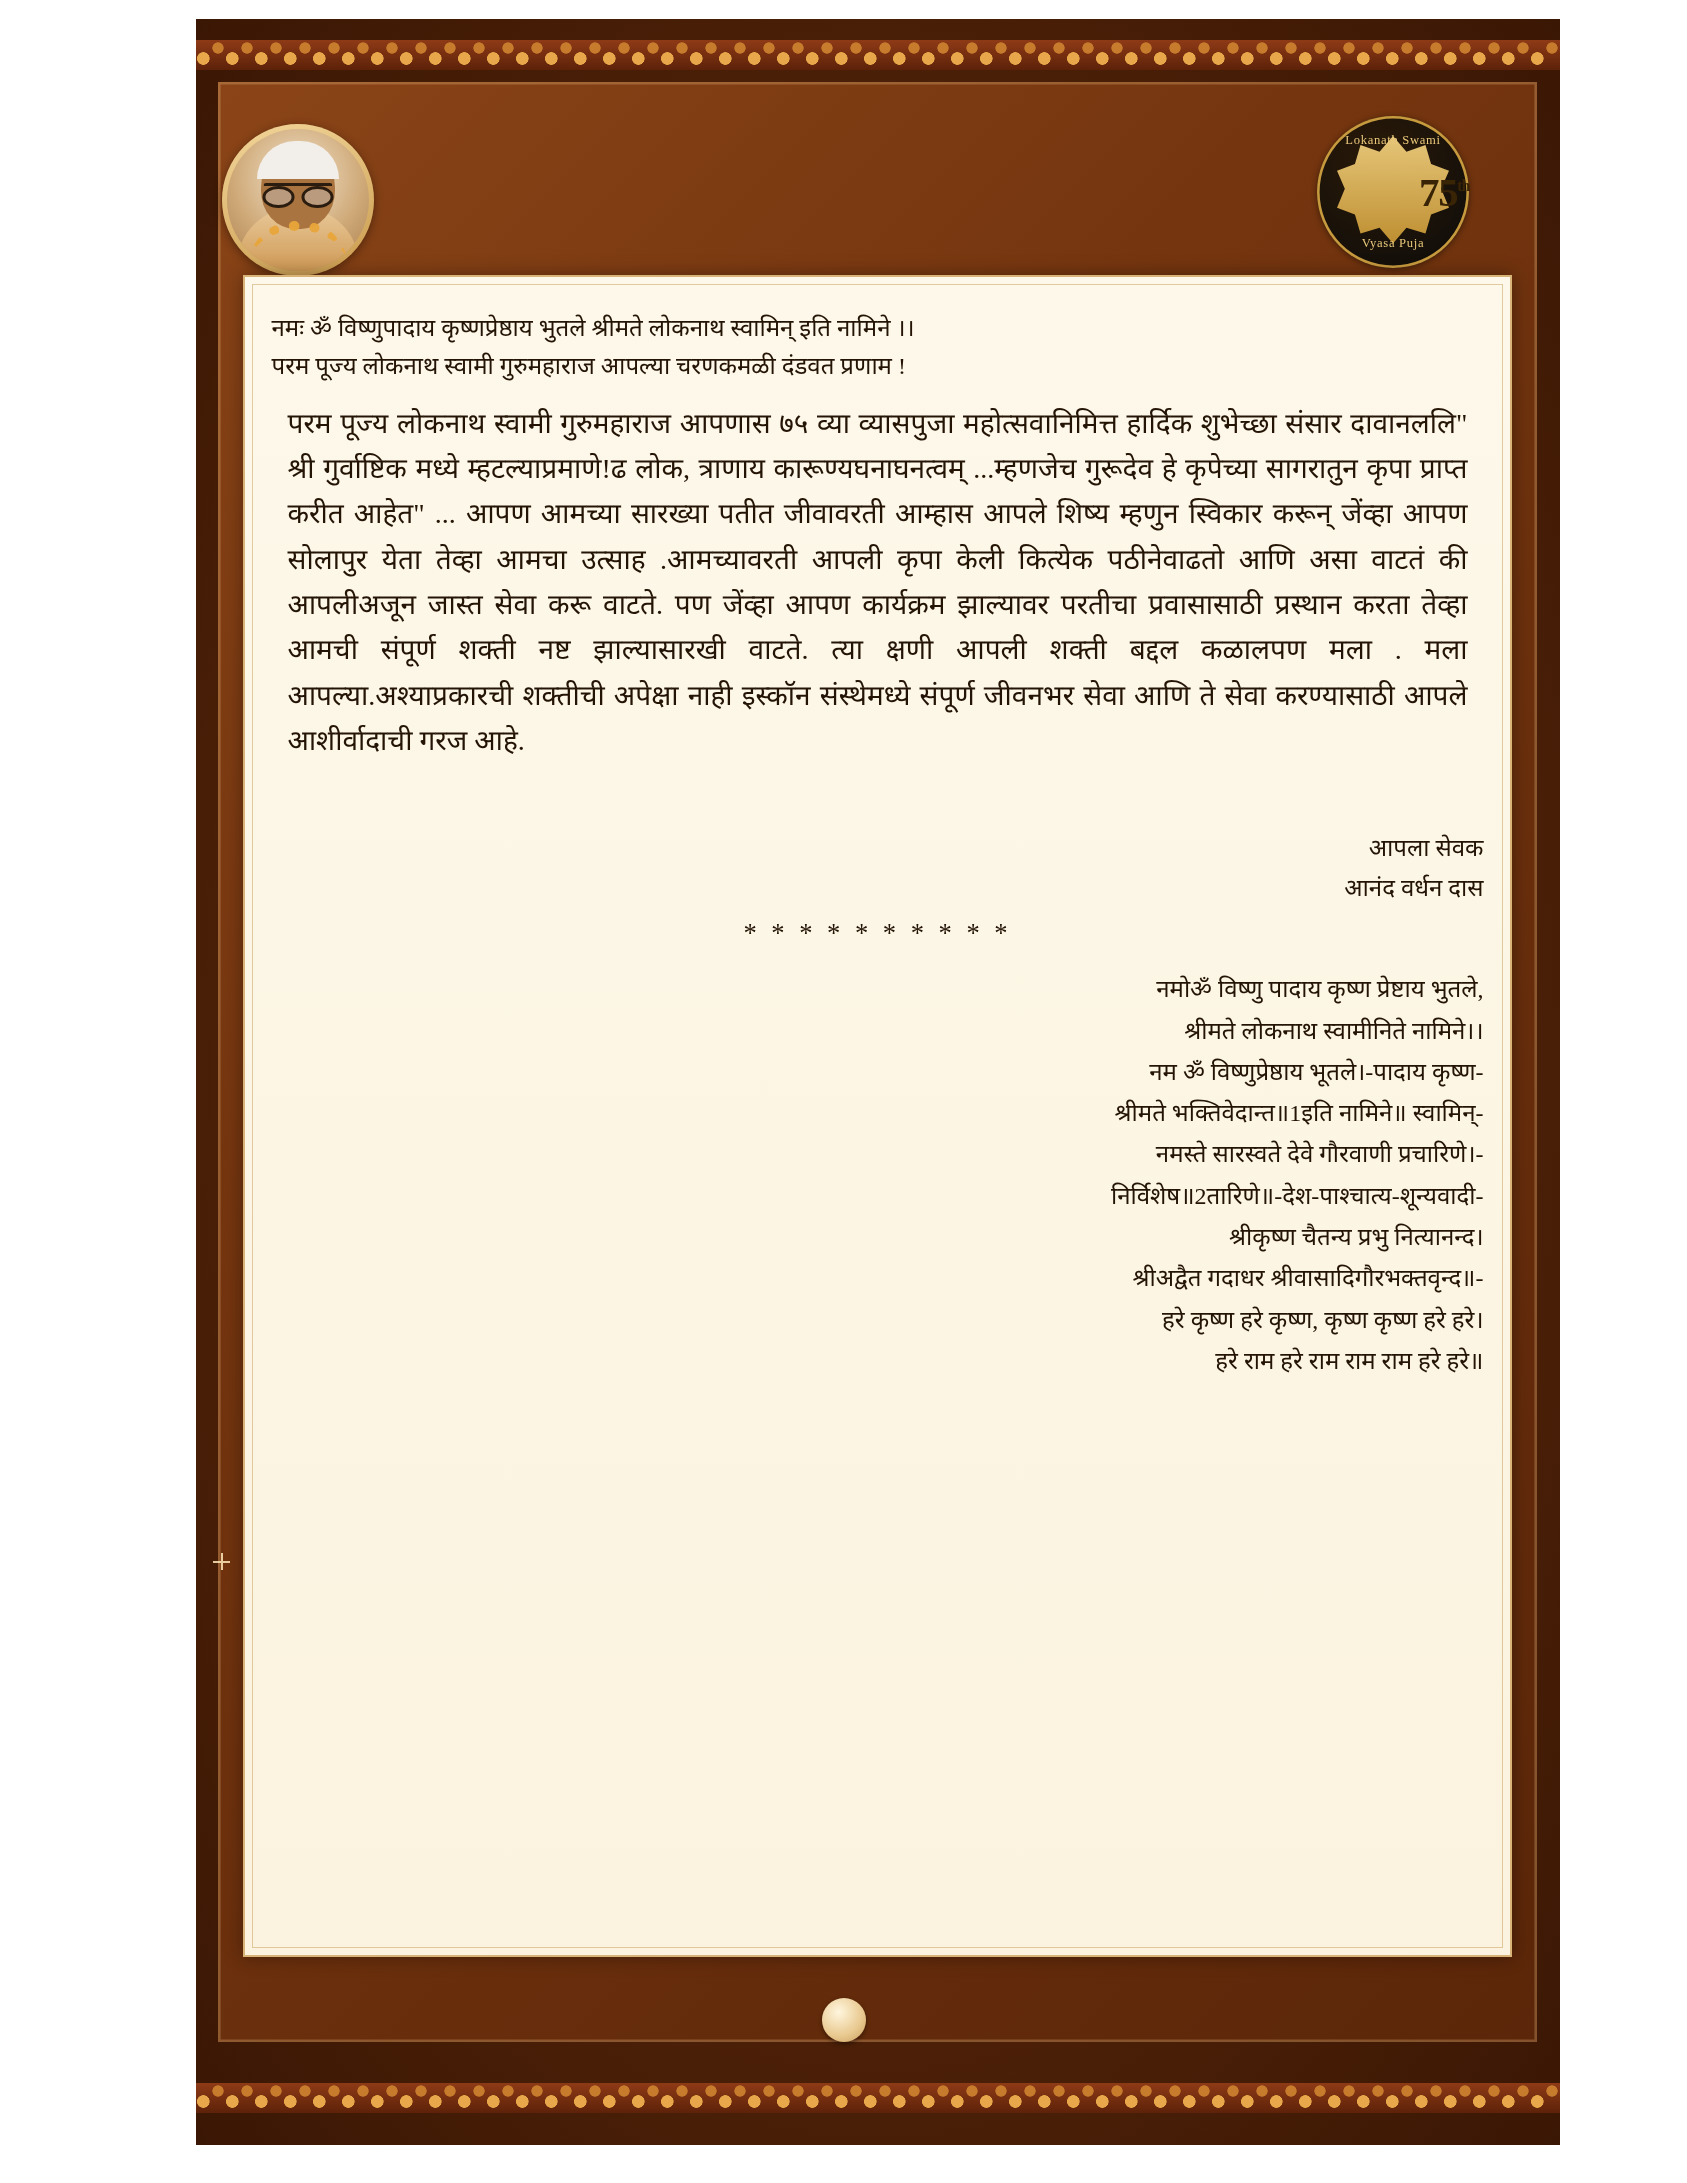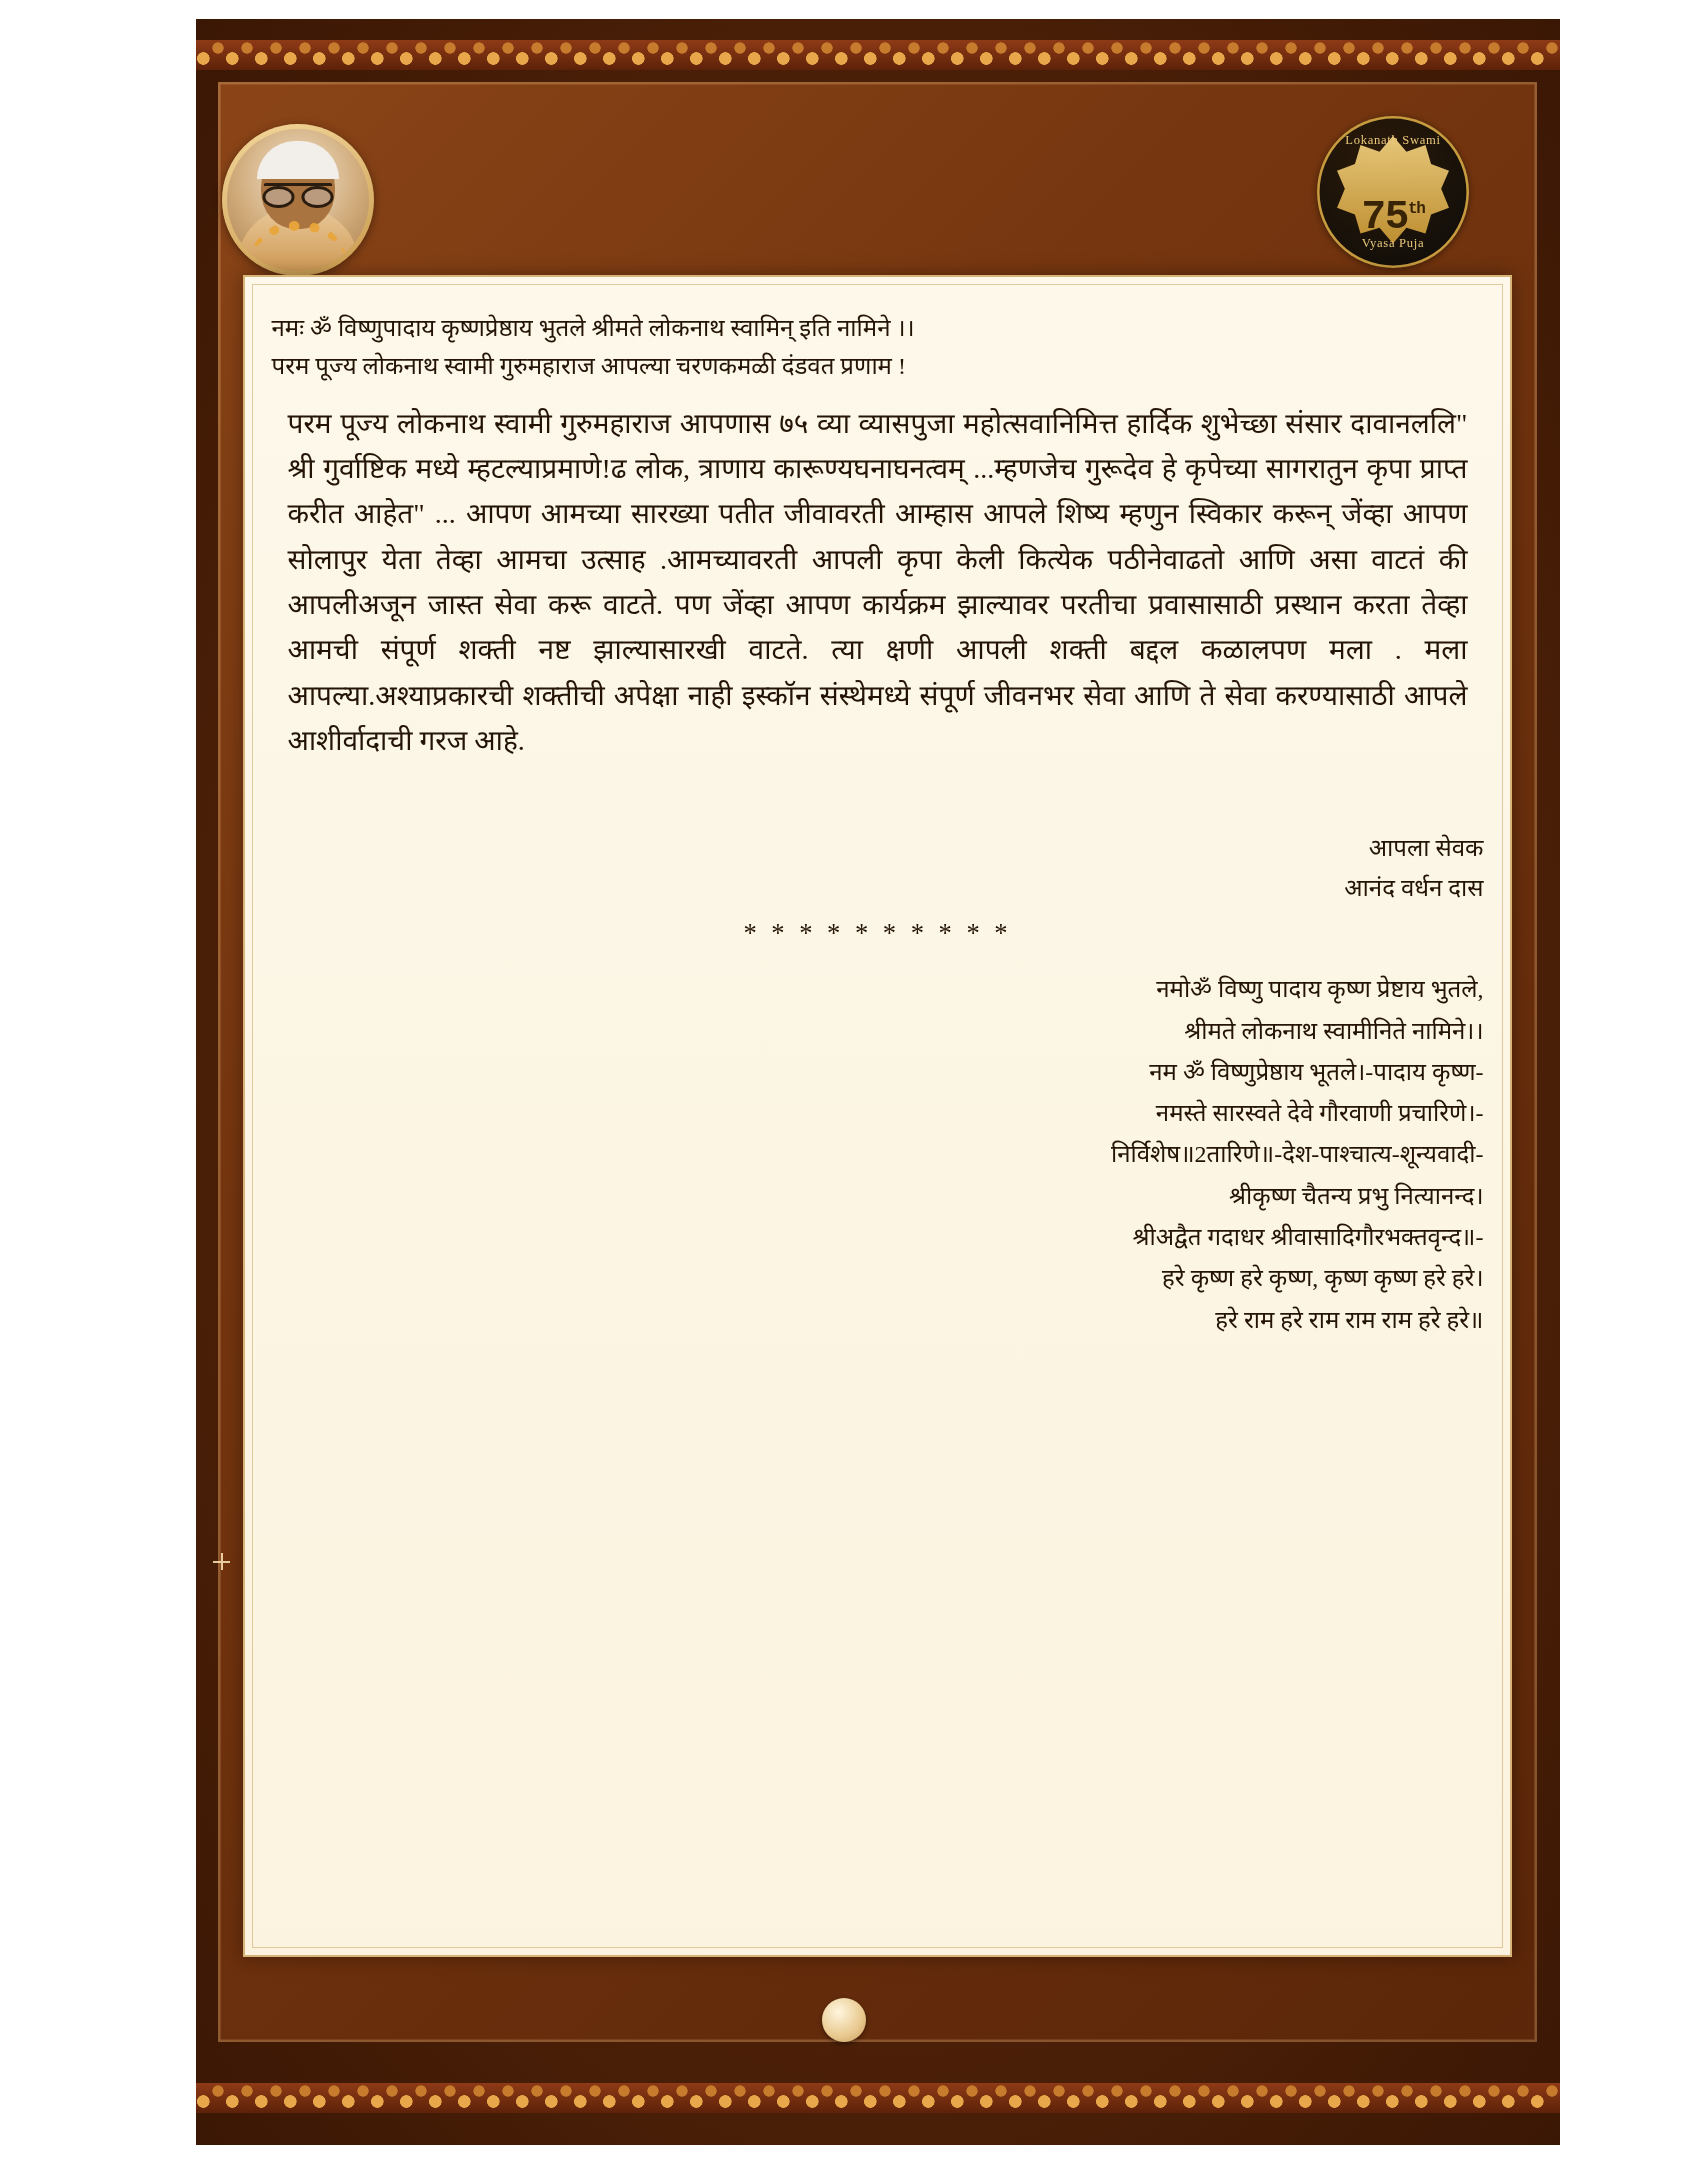--- a/index.html
+++ b/index.html
@@ -220,11 +220,10 @@
   }
   .seal-num {
     position: absolute; left: 0; right: 0; top: 52px;
-    text-align: center;
-    font-family: Liberation Mono, monospace;
+    text-align: right;
+    font-family: Liberation Serif, serif;
     font-size: 41px; font-weight: bold; color: #3a2406;
     letter-spacing: -1.3px;
-    margin-top: 26px;
   }
   .seal-num sup { font-size: 16px; }
   .seal-top-text, .seal-bottom-text {

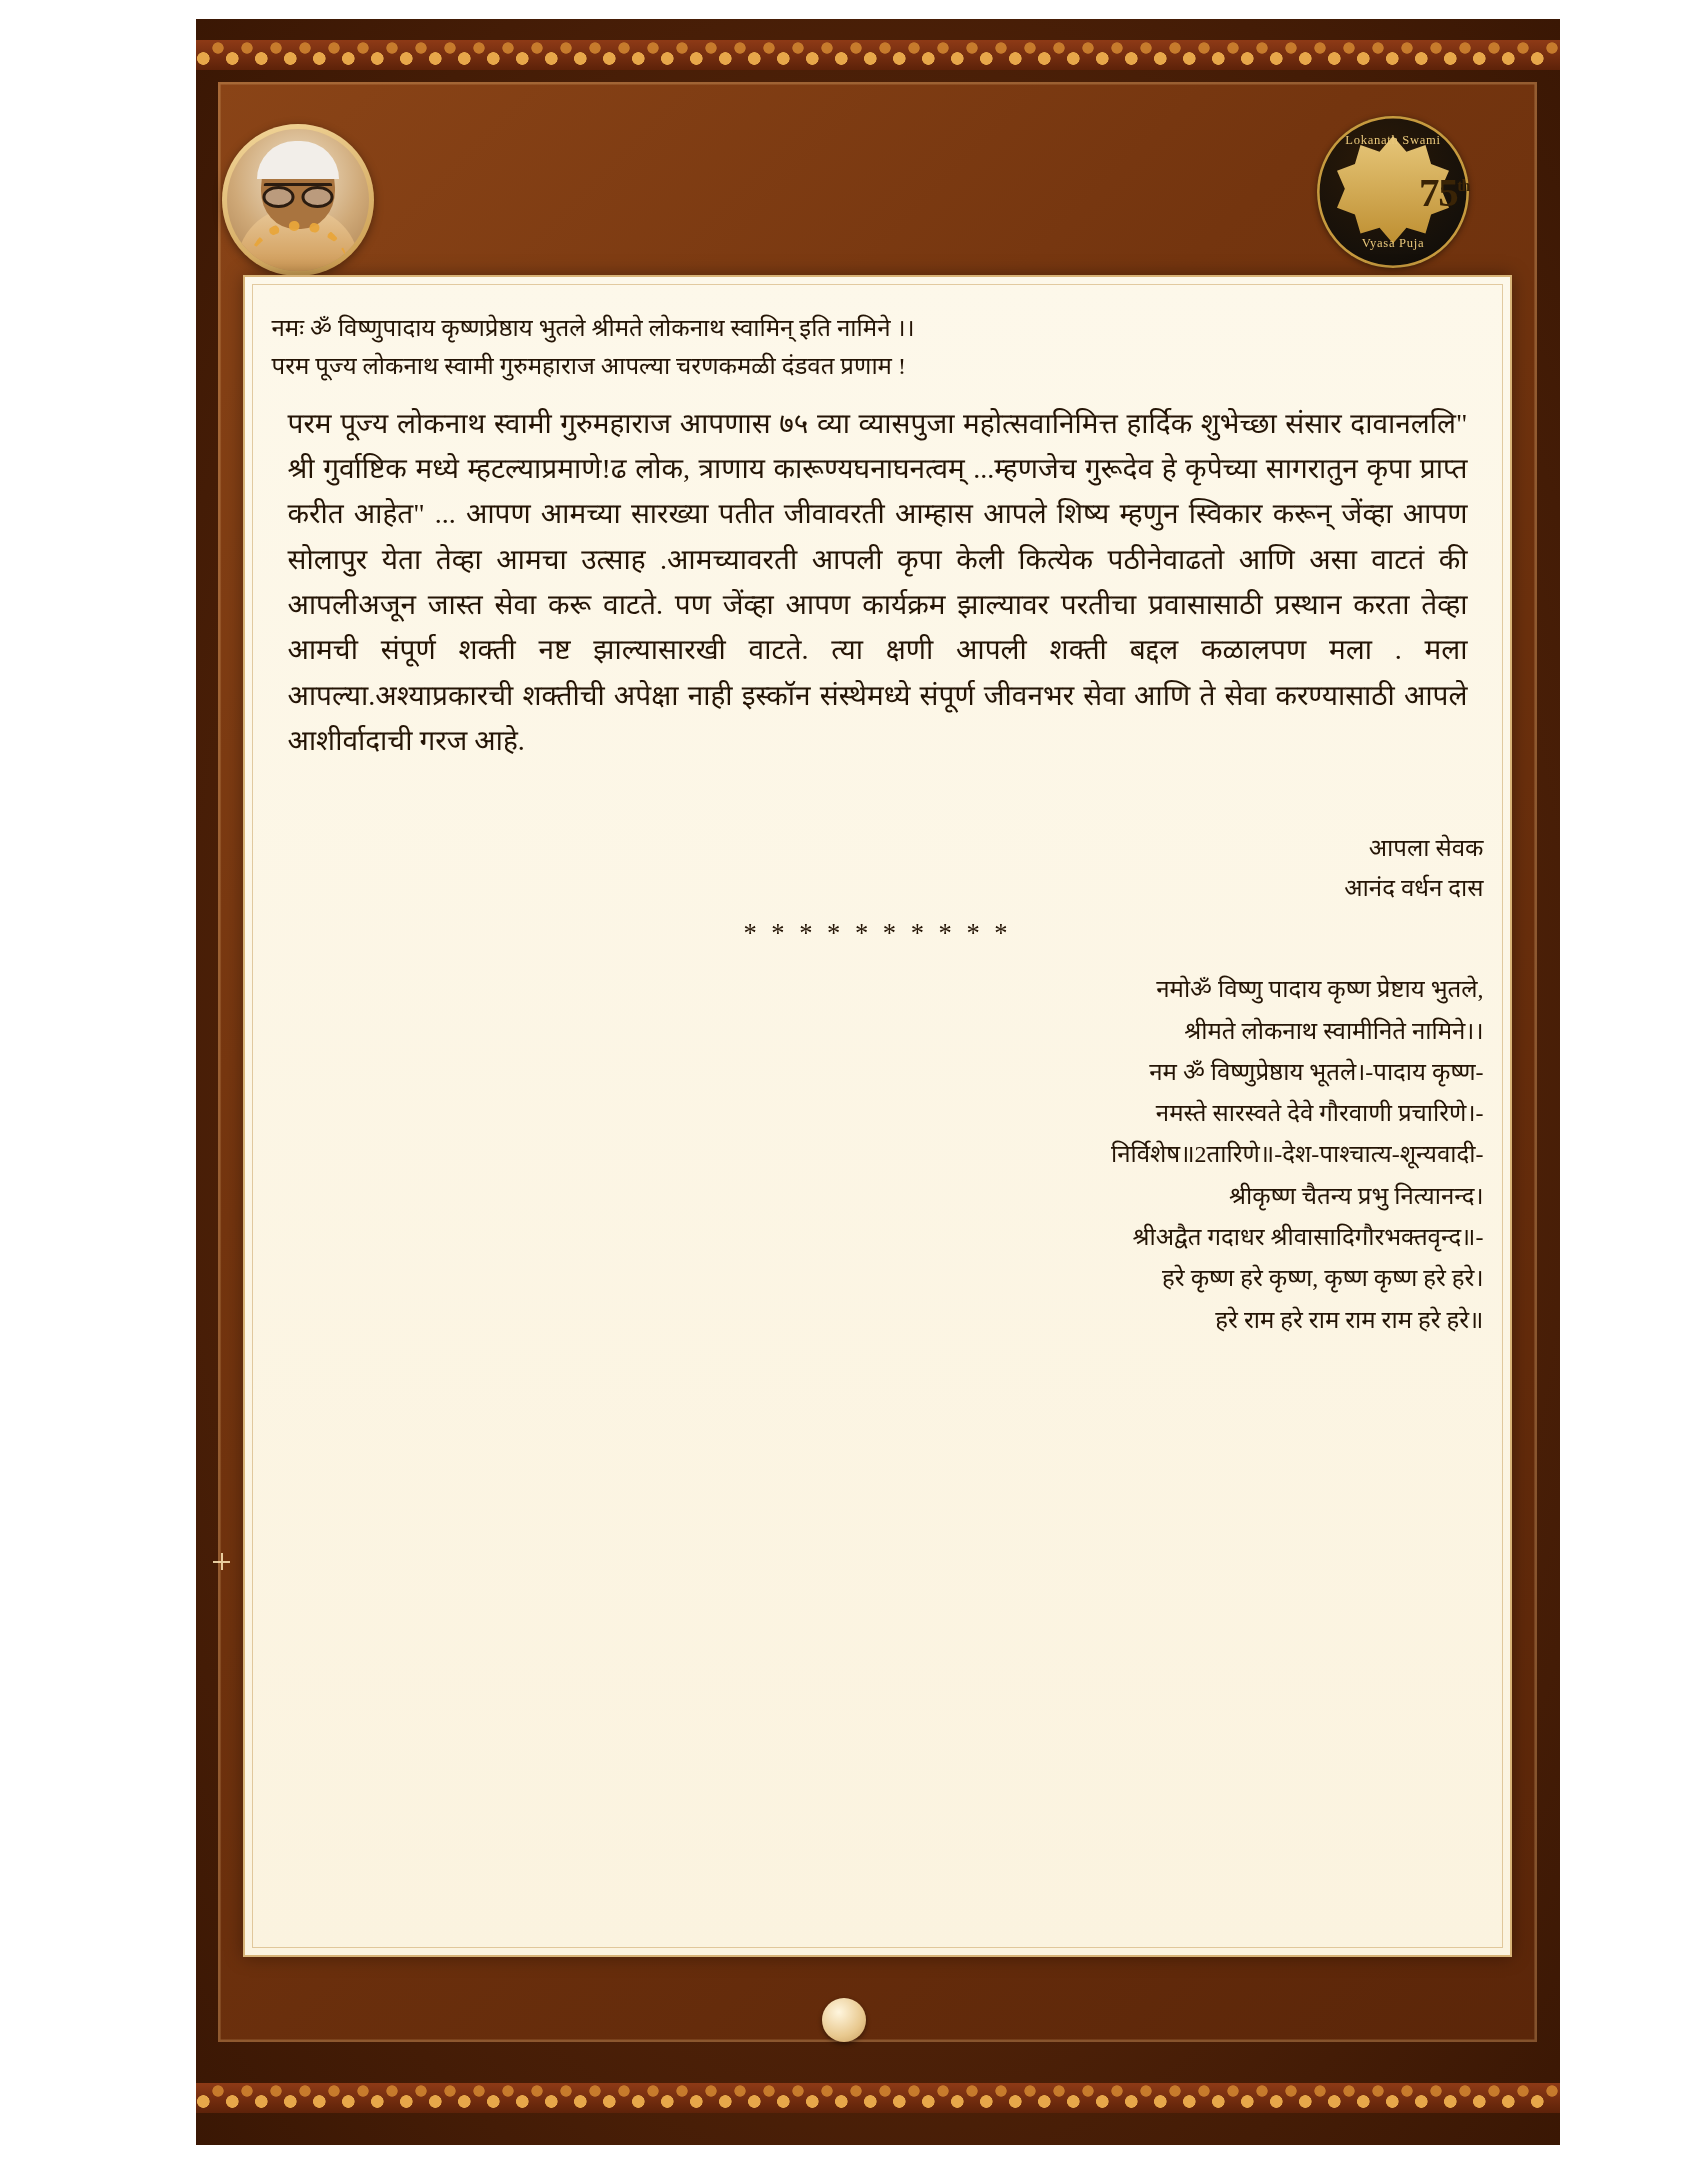--- a/index.html
+++ b/index.html
@@ -354,6 +354,7 @@
         <div>नमोॐ विष्णु पादाय कृष्ण प्रेष्टाय भुतले,</div>
         <div>श्रीमते लोकनाथ स्वामीनिते नामिने।।</div>
         <div>नम ॐ विष्णुप्रेष्ठाय भूतले।-पादाय कृष्ण-</div>
+        <div>श्रीमते भक्तिवेदान्त॥1इति नामिने॥ स्वामिन्-</div>
         <div>नमस्ते सारस्वते देवे गौरवाणी प्रचारिणे।-</div>
         <div>निर्विशेष॥2तारिणे॥-देश-पाश्चात्य-शून्यवादी-</div>
         <div>श्रीकृष्ण चैतन्य प्रभु नित्यानन्द।</div>

